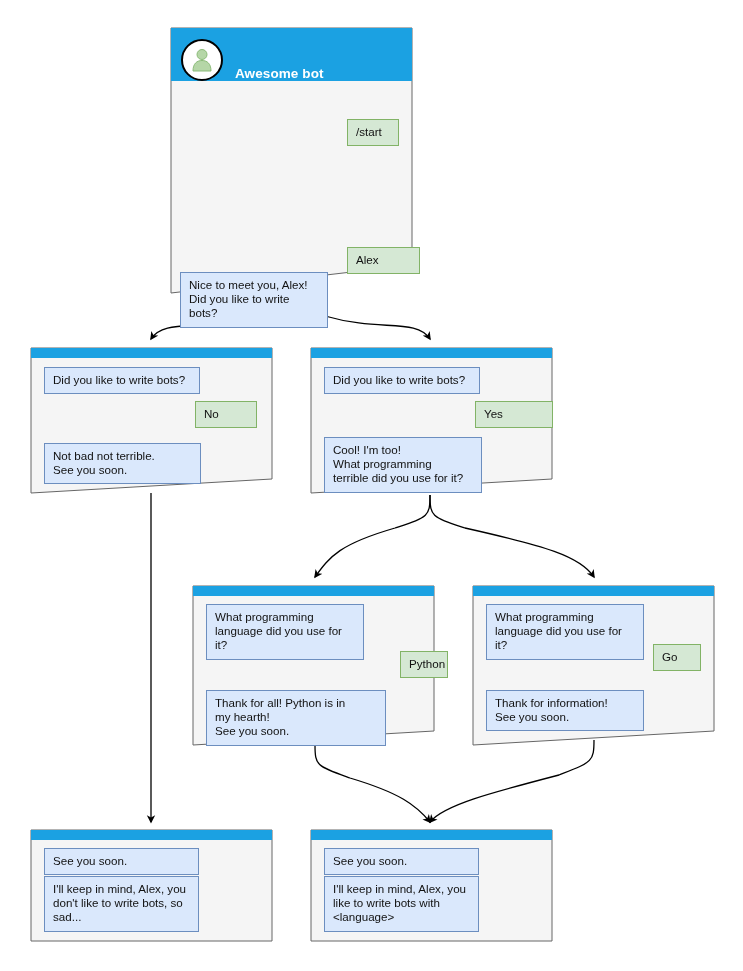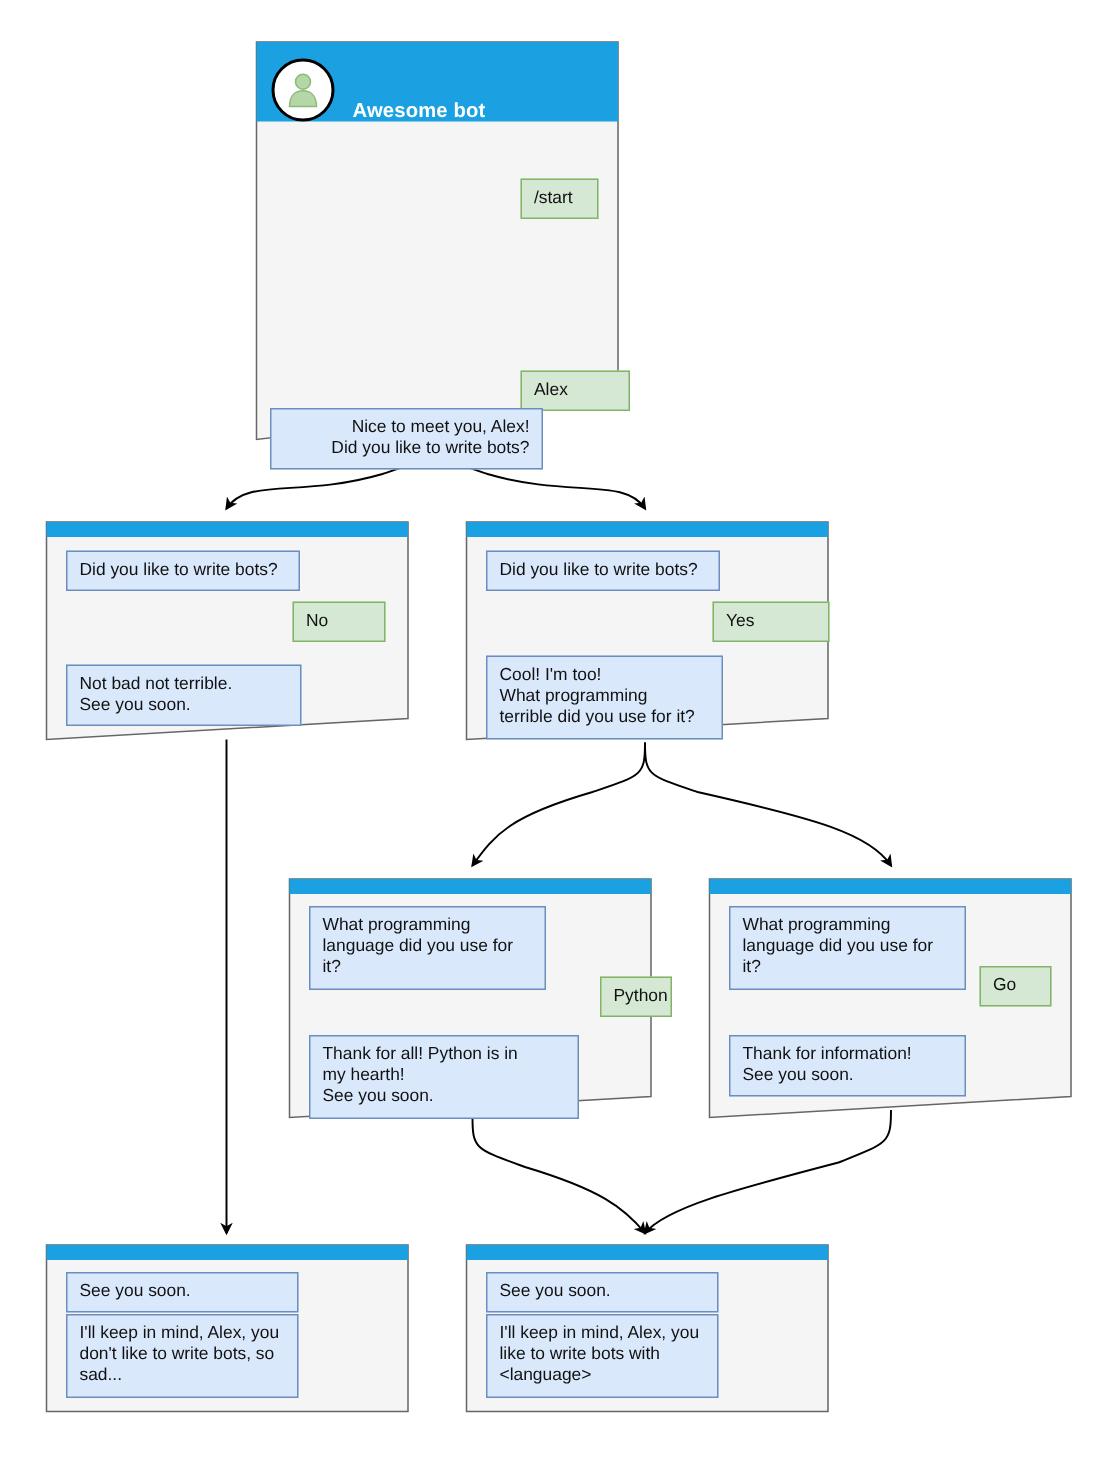--- a/index.html
+++ b/index.html
@@ -142,7 +142,7 @@
       <div class="chat-body" style="height:212px;">
         <div class="bubble user" style="left:176px; top:38px; width:52px;">/start</div>
         <div class="bubble user" style="left:176px; top:148px; width:73px;margin-top:18px;">Alex</div>
-        <div class="bubble bot" style="left:9px; top:191px; width:182px;text-align:right;">Nice to meet you, Alex!
+        <div class="bubble bot" style="left:9px; top:191px; width:148px;">Nice to meet you, Alex!
 Did you like to write bots?</div>
       </div>
     </div>

